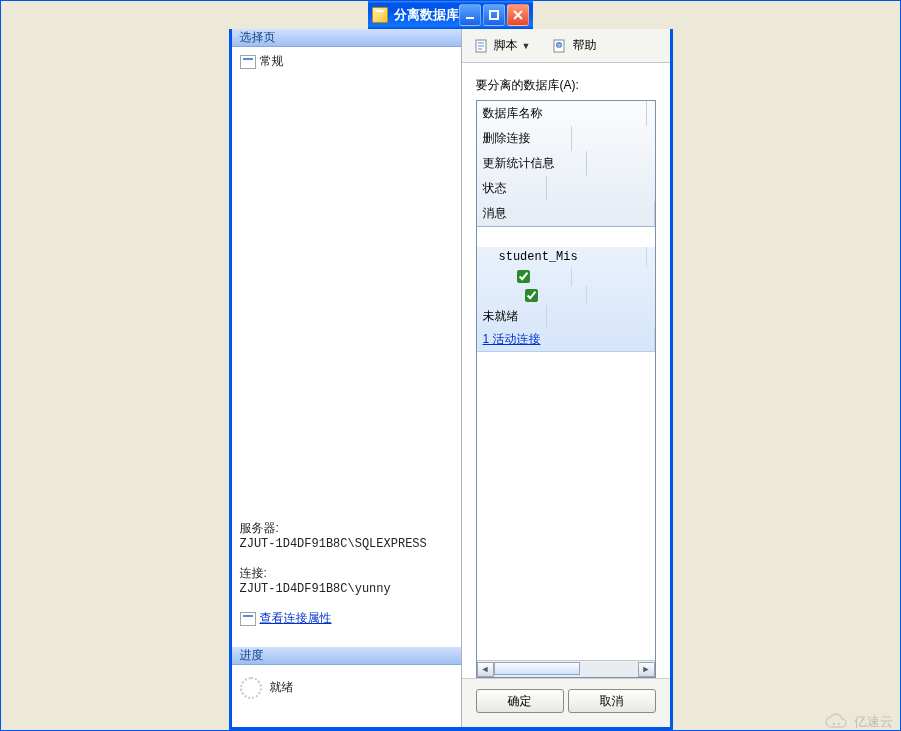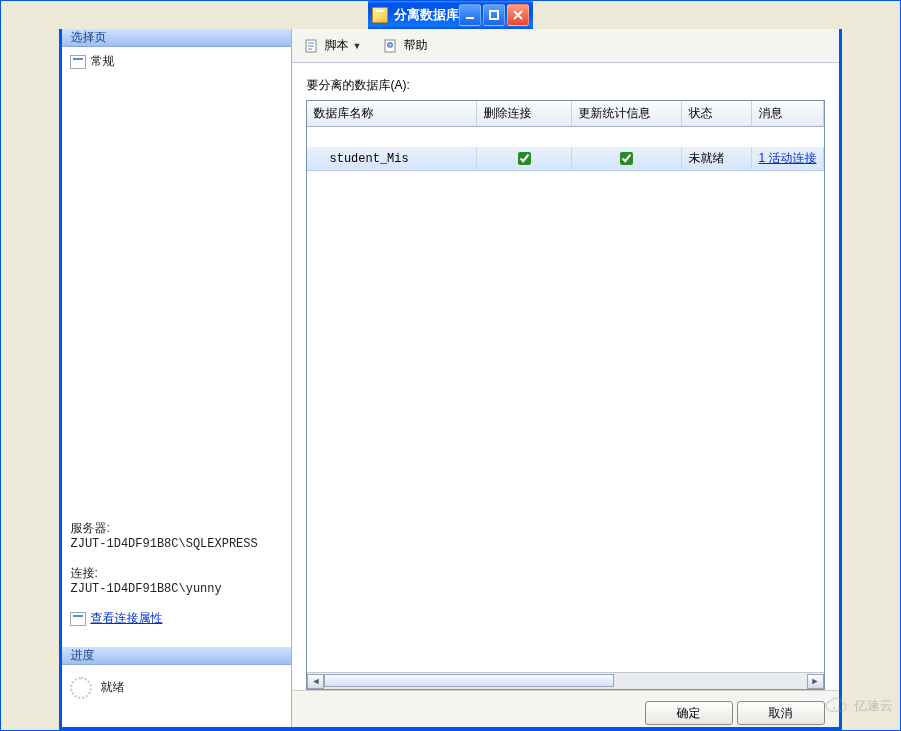--- a/index.html
+++ b/index.html
@@ -37,7 +37,7 @@
 .content { flex:1; padding:14px 14px 0 14px; display:flex; flex-direction:column; min-height:0; }
 .prompt { margin-bottom:6px; }
 .grid-wrap { flex:1; border:1px solid #7a91ab; background:#fff; min-height:0; display:flex; flex-direction:column; }
-.grid-head, .grid-row { display:flex; }
+.grid-head, .grid-row { display:flex;flex-direction:column; }
 .grid-head { background: linear-gradient(to bottom,#fafcfd,#e5ecf5); border-bottom:1px solid #a8b2c6; }
 .gh { padding:4px 6px; border-right:1px solid #c8d0de; font-size:12px; text-align:left; }
 .grid-row { background: linear-gradient(to bottom,#eaf1fb,#d6e5fa); border-bottom:1px solid #b8cdeb;margin-top:20px; }

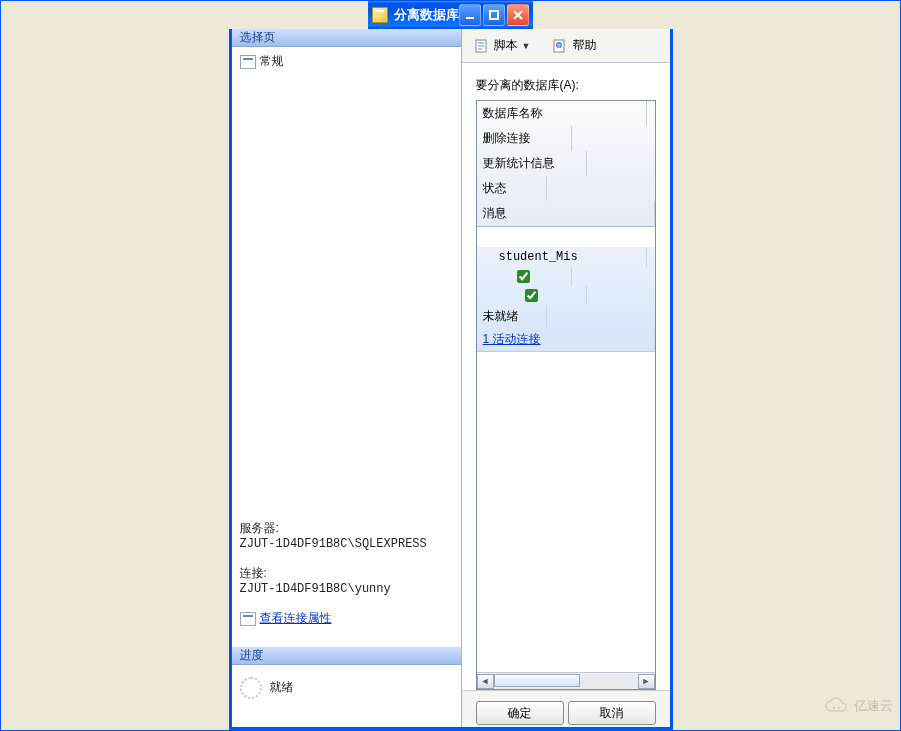--- a/index.html
+++ b/index.html
@@ -52,7 +52,7 @@
 .hs-track { flex:1; background:#e8ecf0; height:15px; position:relative; }
 .hs-thumb { position:absolute; left:0; top:0; height:13px; width:60%; border:1px solid #9aa5b8; background:linear-gradient(to bottom,#fafcff,#cfe1ff); }
 
-.button-row { padding:10px 14px 2px; display:flex; justify-content:flex-end; gap:4px; background:#f4f4f0; border-top:1px solid #d0d0c8; }
+.button-row { padding:10px 14px 14px; display:flex; justify-content:flex-end; gap:4px; background:#f4f4f0; border-top:1px solid #d0d0c8; }
 .dlg-btn { width:88px; height:24px; background:linear-gradient(to bottom,#fefefe,#e8e8e2); border:1px solid #8a8a82; border-radius:3px; font-size:12px; cursor:default; }
 
 .watermark { position:absolute; right:8px; bottom:16px; opacity:0.35; font-size:13px; color:#666; display:flex; align-items:center; gap:4px; pointer-events:none; }

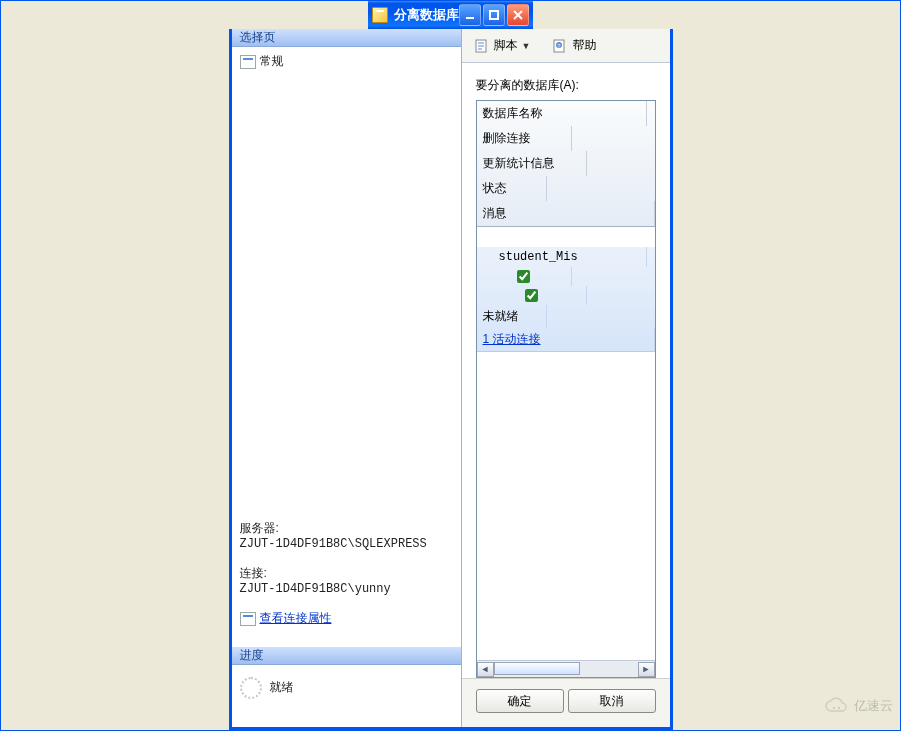--- a/index.html
+++ b/index.html
@@ -55,7 +55,7 @@
 .button-row { padding:10px 14px 14px; display:flex; justify-content:flex-end; gap:4px; background:#f4f4f0; border-top:1px solid #d0d0c8; }
 .dlg-btn { width:88px; height:24px; background:linear-gradient(to bottom,#fefefe,#e8e8e2); border:1px solid #8a8a82; border-radius:3px; font-size:12px; cursor:default; }
 
-.watermark { position:absolute; right:8px; bottom:16px; opacity:0.35; font-size:13px; color:#666; display:flex; align-items:center; gap:4px; pointer-events:none; }
+.watermark { position:absolute; right:8px; bottom:0; opacity:0.35; font-size:13px; color:#666; display:flex; align-items:center; gap:4px; pointer-events:none; }
 .watermark svg { width:26px; height:18px; }
 .wrap { position:relative; width:901px; height:731px; }
 </style>

